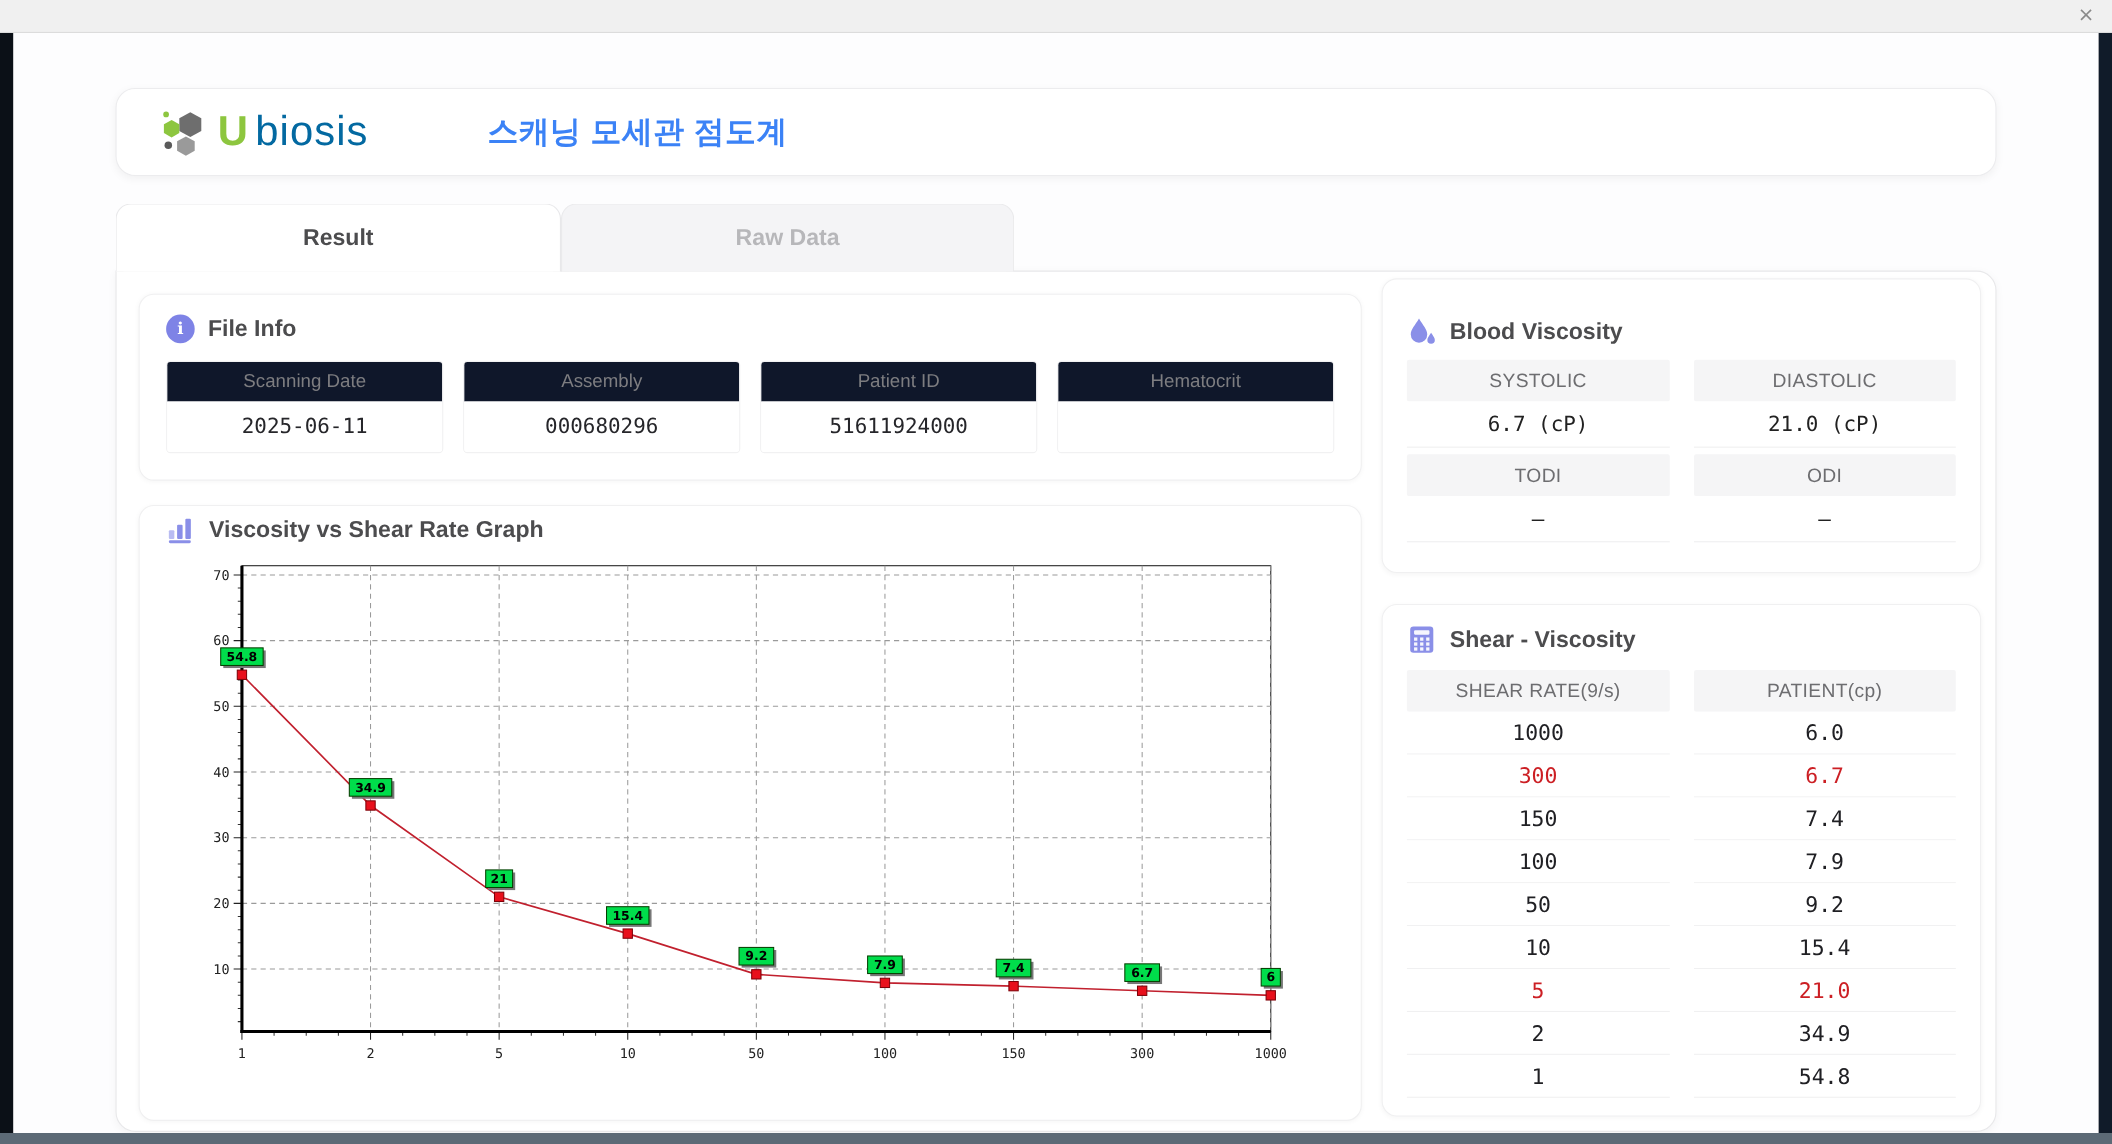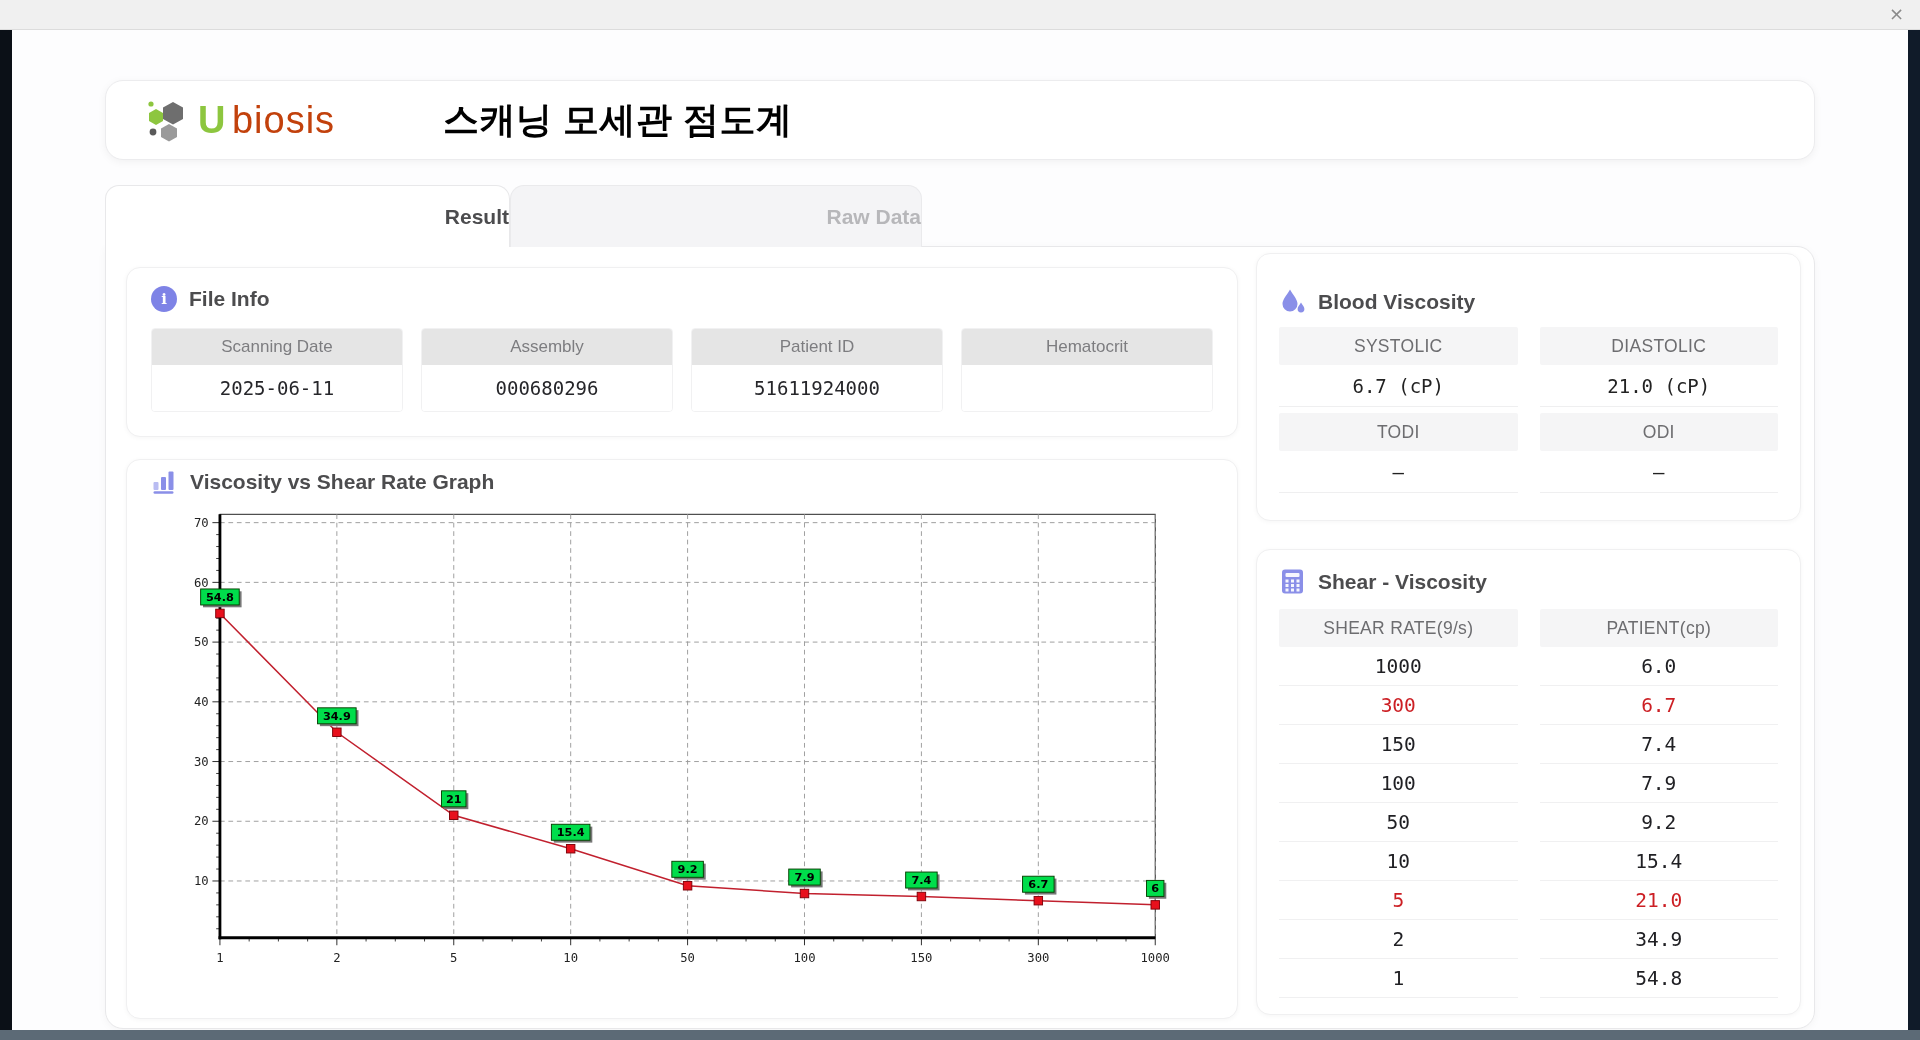--- a/index.html
+++ b/index.html
@@ -24,7 +24,7 @@
     display:flex; align-items:center; padding:0 38px; }
   .logo { display:flex; align-items:center; gap:6px; }
   .logo-u { color:#8dc63f; font-weight:bold; font-size:38px; letter-spacing:.5px; }
-  .logo-rest { color:#c2410c; font-size:38px; letter-spacing:1px; }
+  .logo-rest { color:#0369a1; font-size:38px; letter-spacing:1px; }
   .app-title { margin-left:108px; color:#000000; font-weight:bold; font-size:36px; letter-spacing:.5px; }
 
   

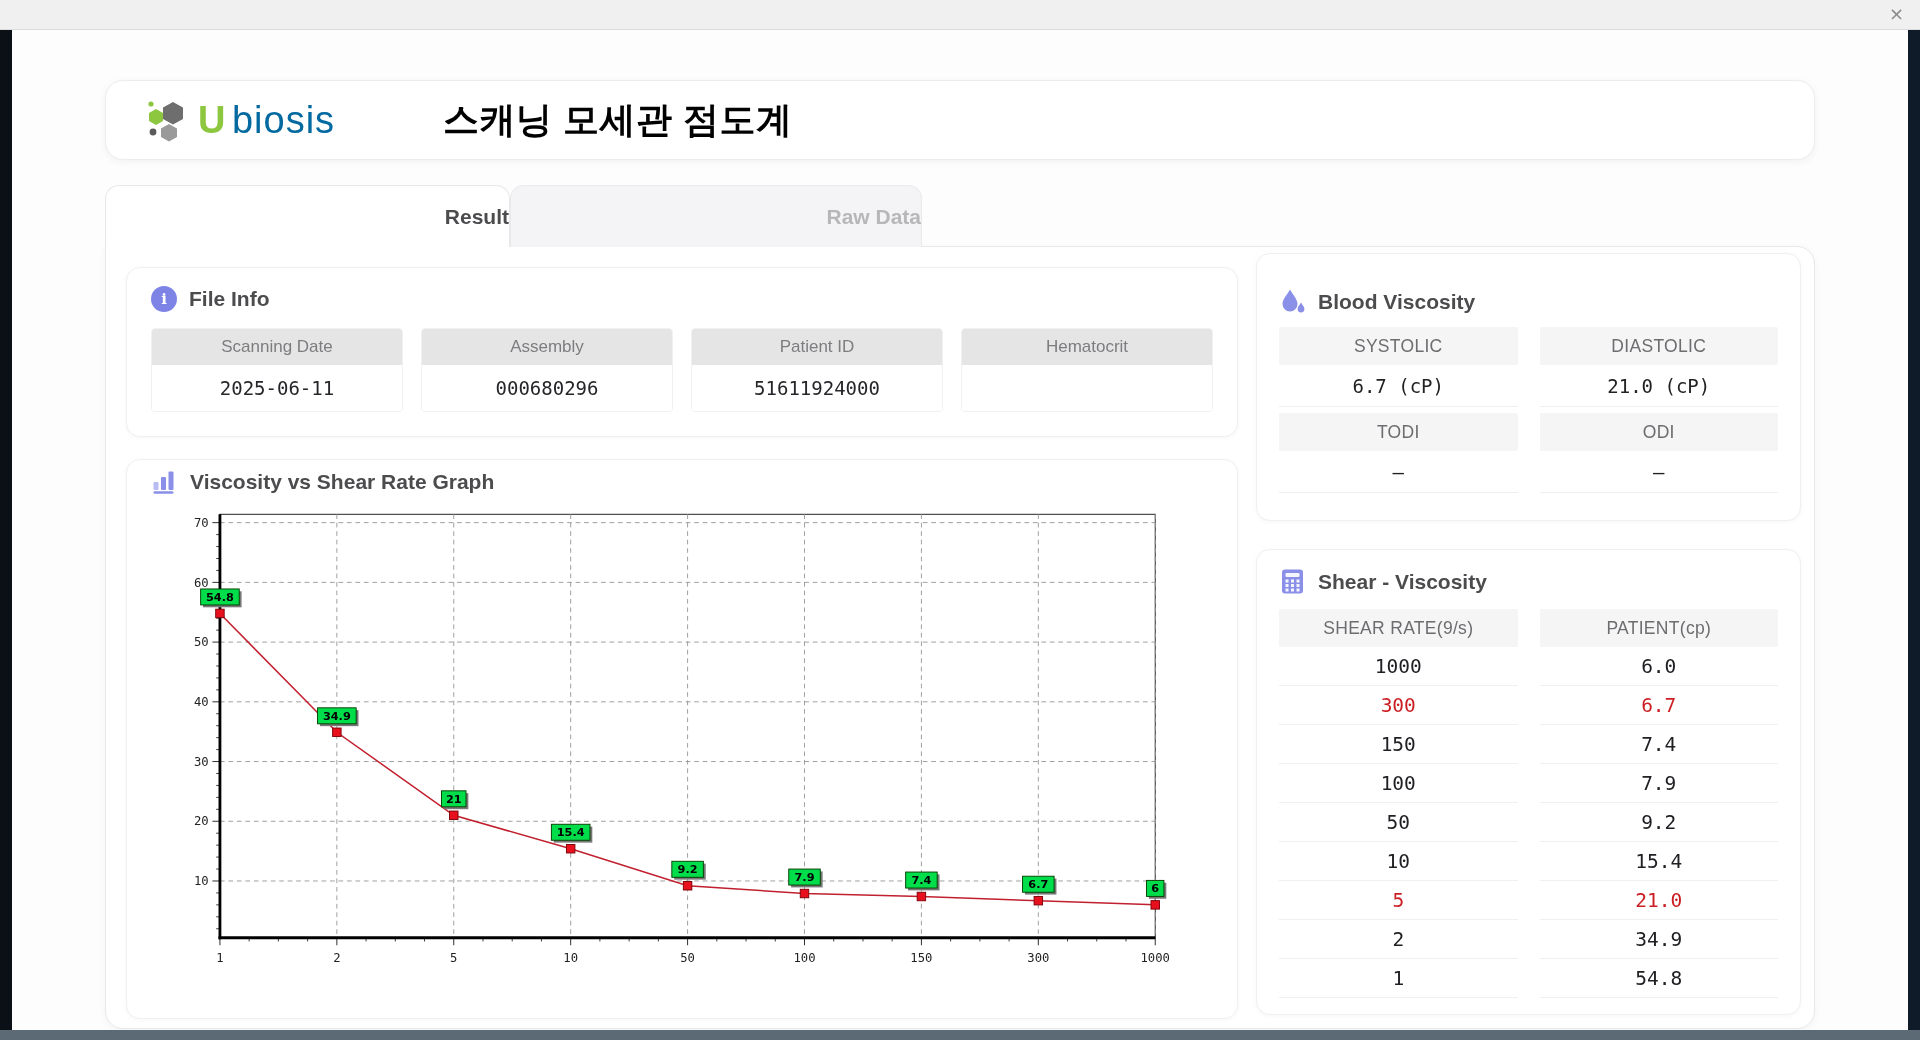--- a/index.html
+++ b/index.html
@@ -25,7 +25,7 @@
   .logo { display:flex; align-items:center; gap:6px; }
   .logo-u { color:#8dc63f; font-weight:bold; font-size:38px; letter-spacing:.5px; }
   .logo-rest { color:#0369a1; font-size:38px; letter-spacing:1px; }
-  .app-title { margin-left:108px; color:#000000; font-weight:bold; font-size:36px; letter-spacing:.5px; }
+  .app-title { margin-left:108px; color:#3b82f6; font-weight:bold; font-size:28px; letter-spacing:.5px; }
 
   
   .tabs { position:absolute; left:93px; top:155px; display:flex; z-index:3; }

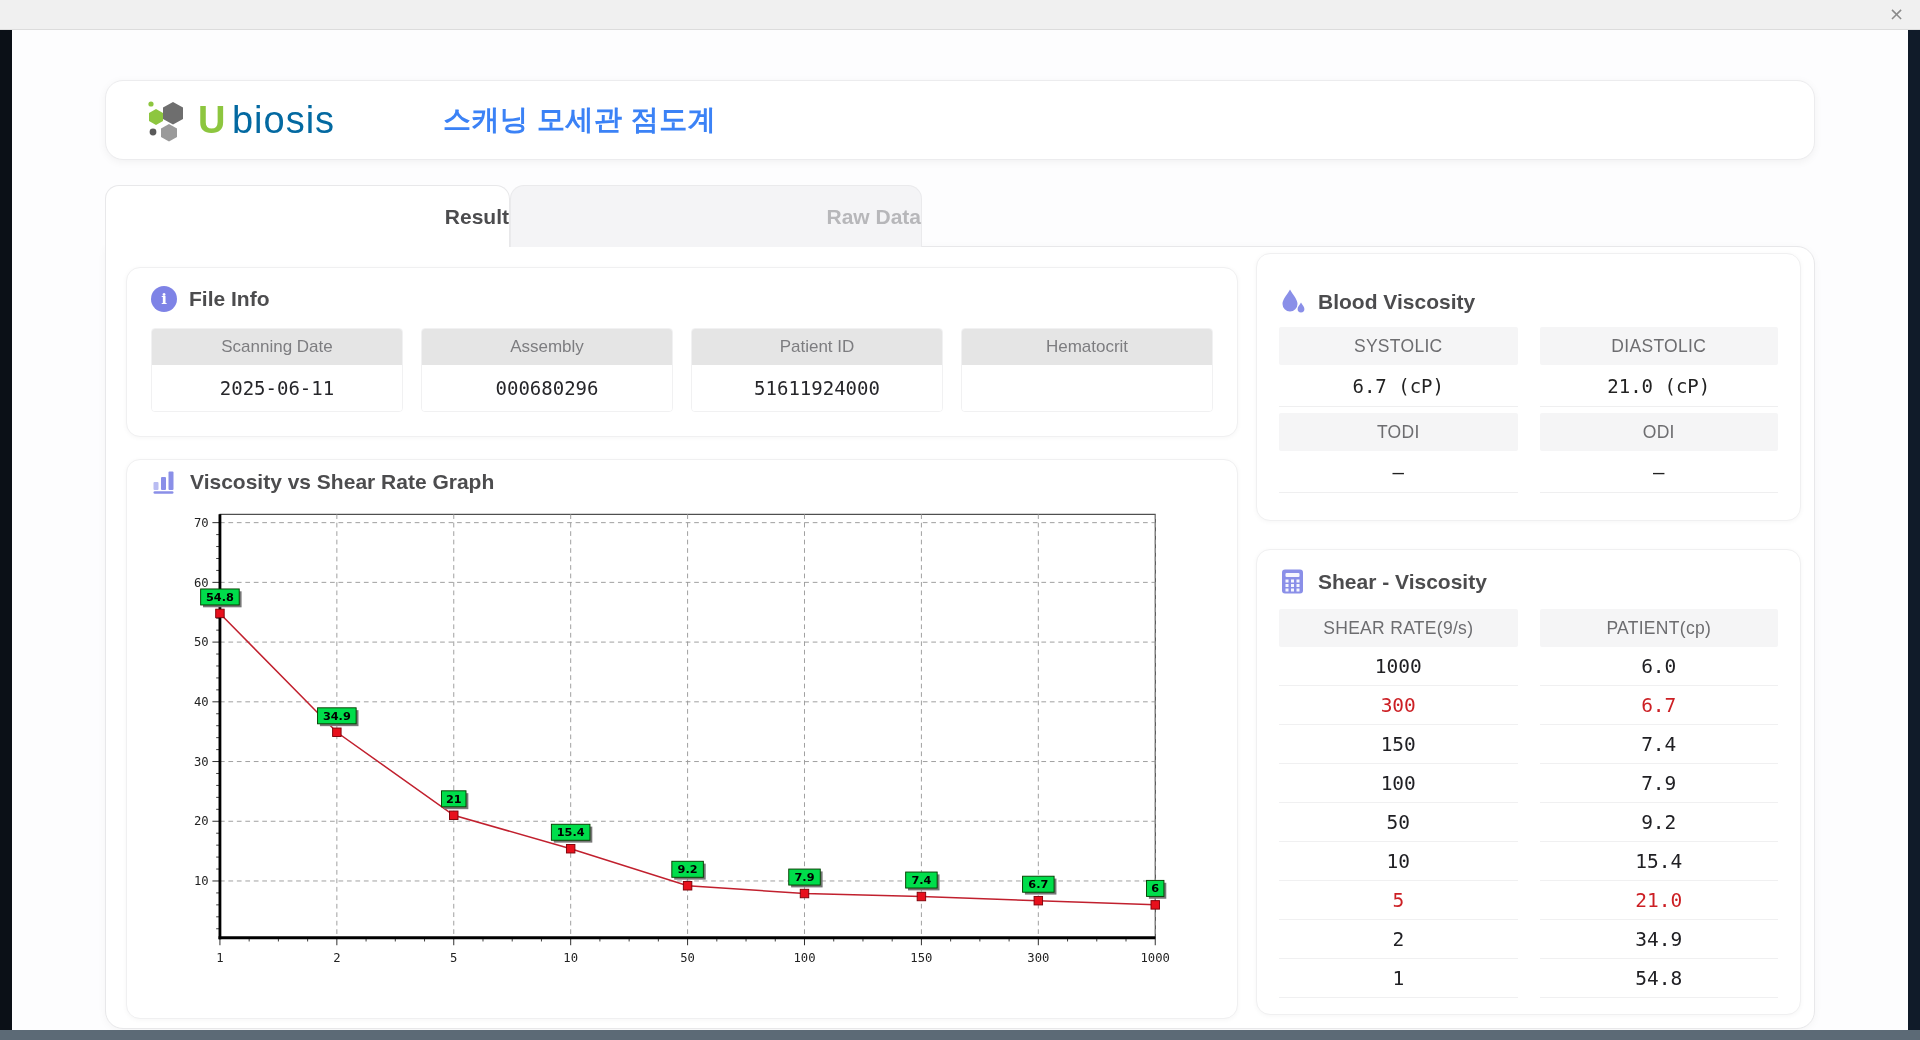--- a/index.html
+++ b/index.html
@@ -29,7 +29,7 @@
 
   
   .tabs { position:absolute; left:93px; top:155px; display:flex; z-index:3; }
-  .tab { height:62px; line-height:62px; text-align:right; font-size:21px; font-weight:bold;
+  .tab { height:62px; line-height:62px; text-align:center; font-size:21px; font-weight:bold;
     border-radius:14px 14px 0 0; cursor:pointer; }
   .tab.active { width:405px; background:#fff; color:#4c4c4e; border:1px solid #e8e8ea; border-bottom:none; }
   .tab.inactive { width:412px; background:#f4f4f6; color:#b7b7ba; border:1px solid #eaeaec; border-bottom:none; }

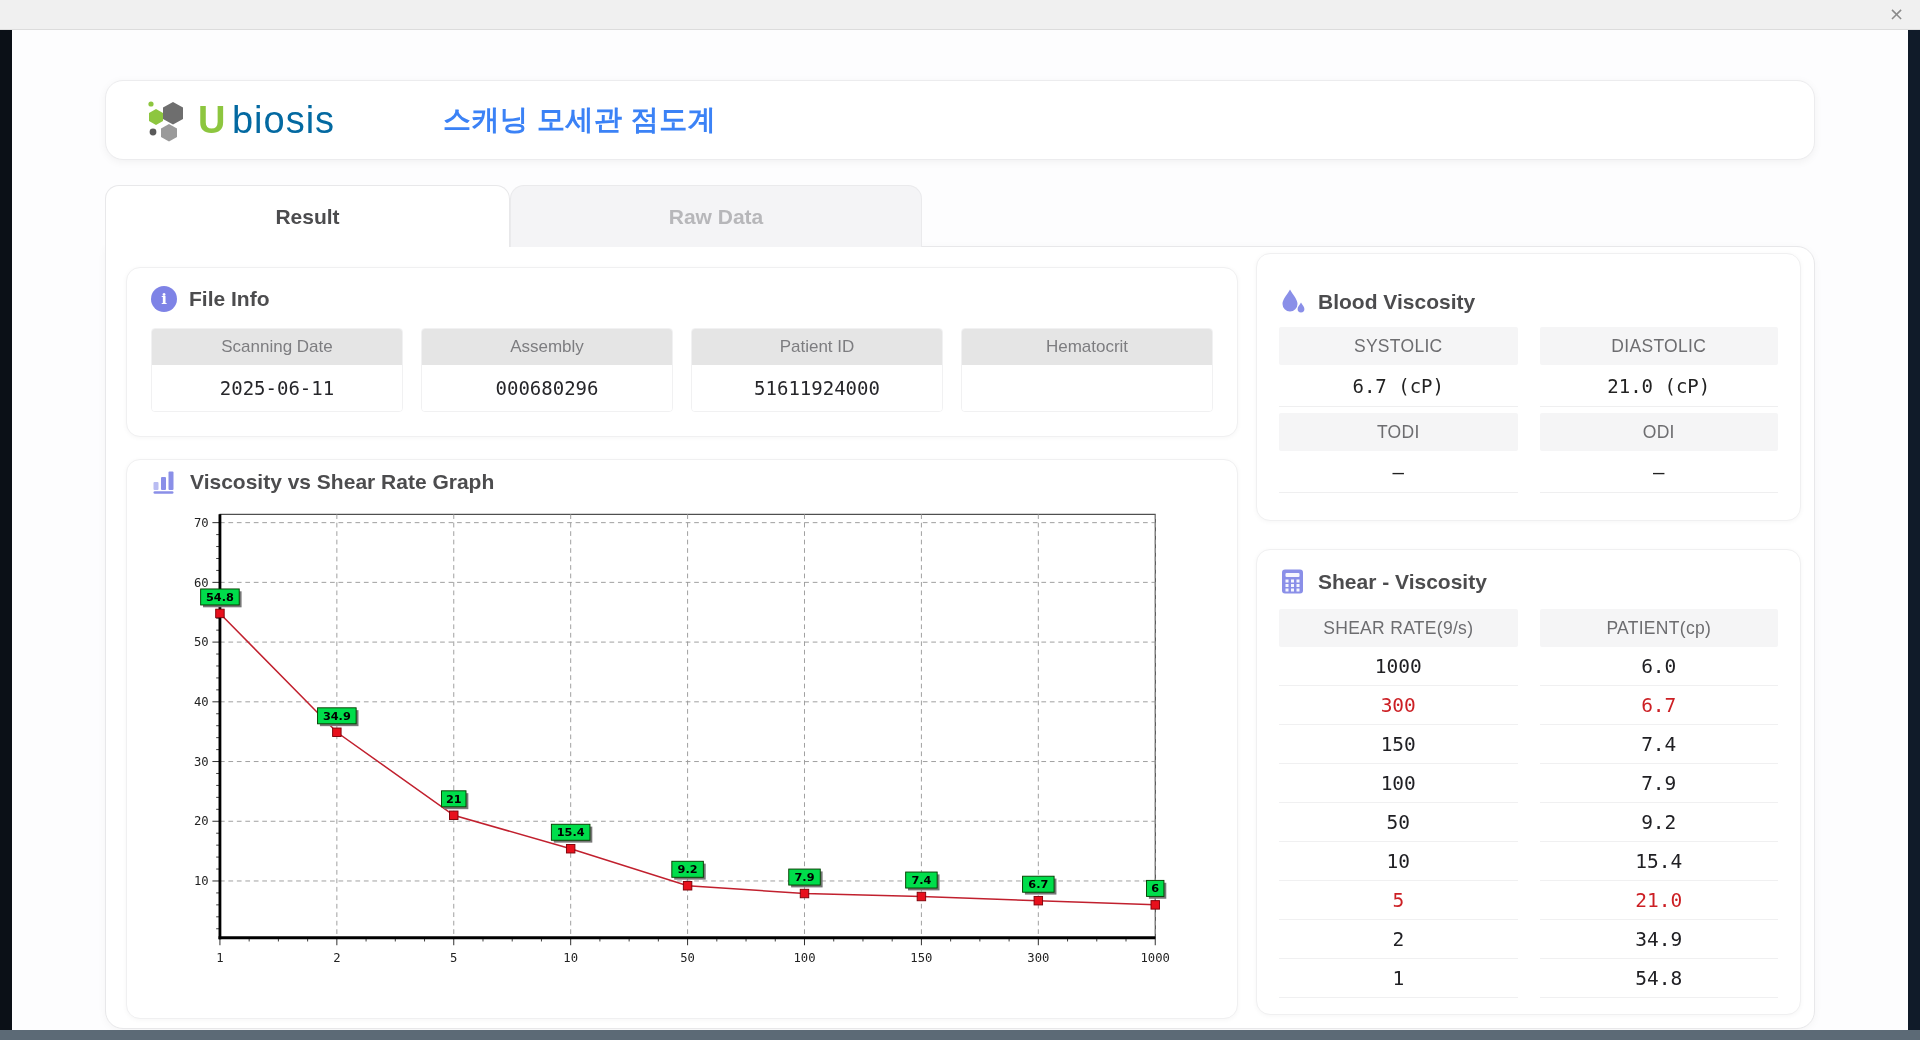--- a/index.html
+++ b/index.html
@@ -51,7 +51,7 @@
   .file-info { height:170px; padding:18px 24px; }
   .fields { display:grid; grid-template-columns:repeat(4,1fr); gap:18px; margin-top:16px; }
   .field { border:1px solid #f1f1f2; border-radius:4px; overflow:hidden; text-align:center; }
-  .field-label { background:#e5e5e5; height:36px; line-height:36px; color:#7d7d80; font-size:17px; }
+  .field-label { background:#0f172a; height:36px; line-height:36px; color:#7d7d80; font-size:17px; }
   .field-value { height:46px; line-height:46px; font-family:"DejaVu Sans Mono",monospace; font-size:19px;
     color:#26262a; background:#fff; }
 

